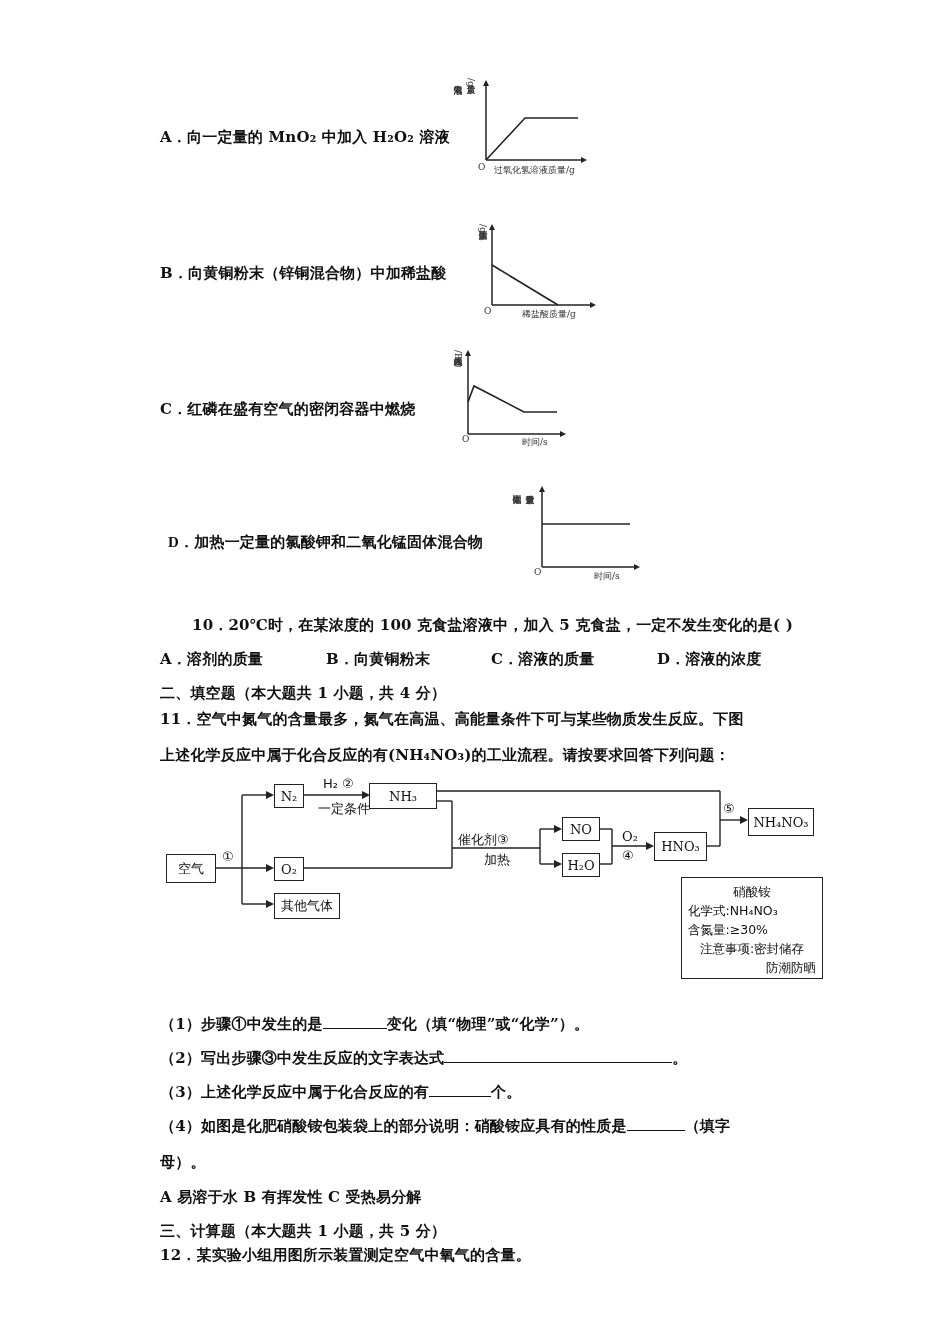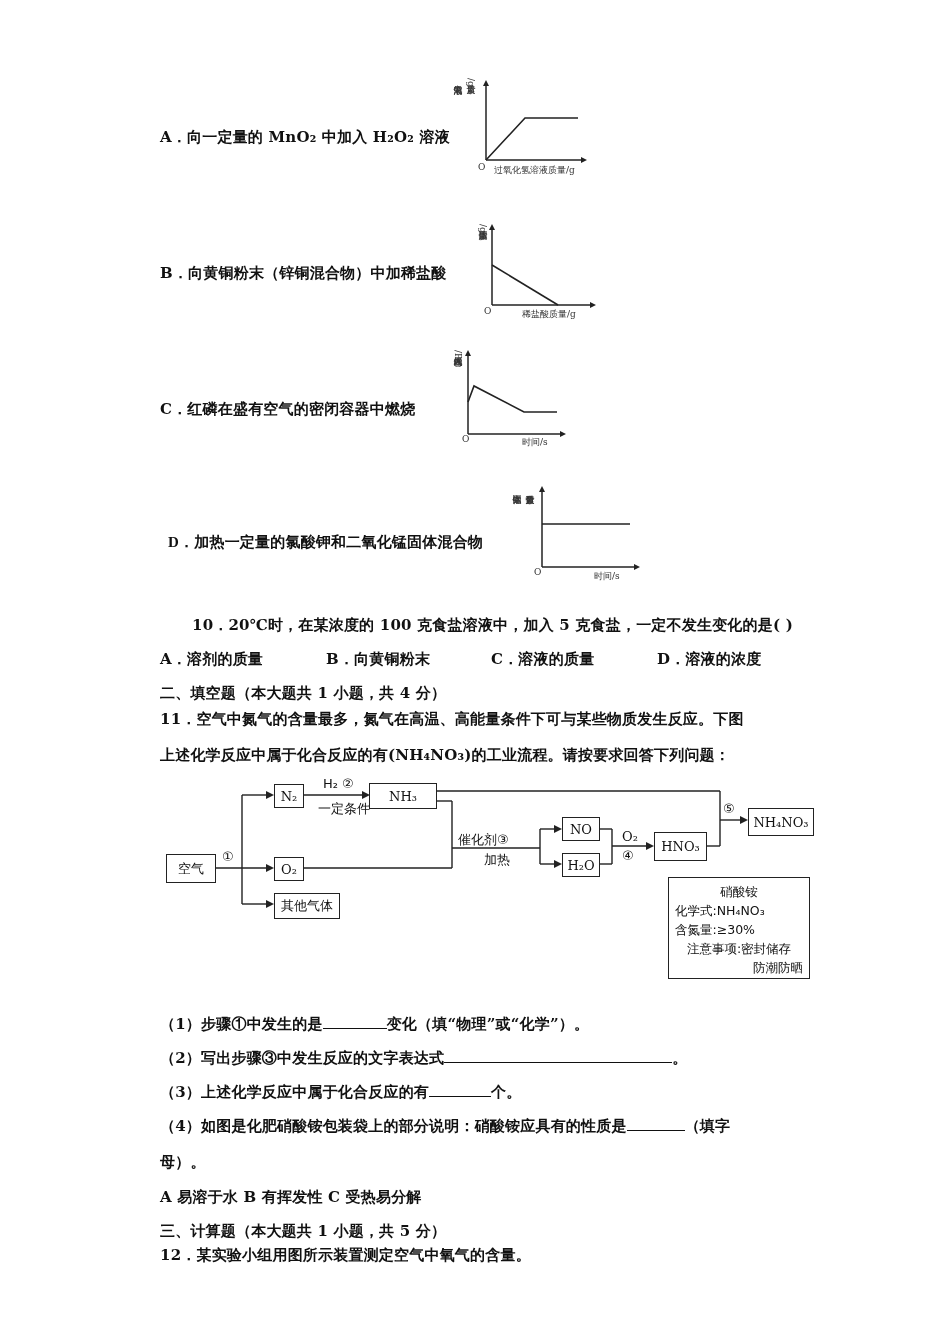--- a/index.html
+++ b/index.html
@@ -14,7 +14,7 @@
            display: flex; align-items: center; justify-content: center; font-family: "DejaVu Serif", serif; }
     .flow-lbl { position: absolute; font-size: 13px; white-space: nowrap; font-family: "DejaVu Sans", sans-serif; }
     .label-box { position: absolute; border: 1.5px solid #222; padding: 4px 6px; font-size: 12.5px; line-height: 19px;
-                 font-family: "DejaVu Sans", sans-serif; }
+                 font-family: "DejaVu Sans", sans-serif; margin-left: 13px; }
     .blank { display: inline-block; border-bottom: 1.5px solid #111; height: 14px; vertical-align: baseline; }
   </style>
 </head>

